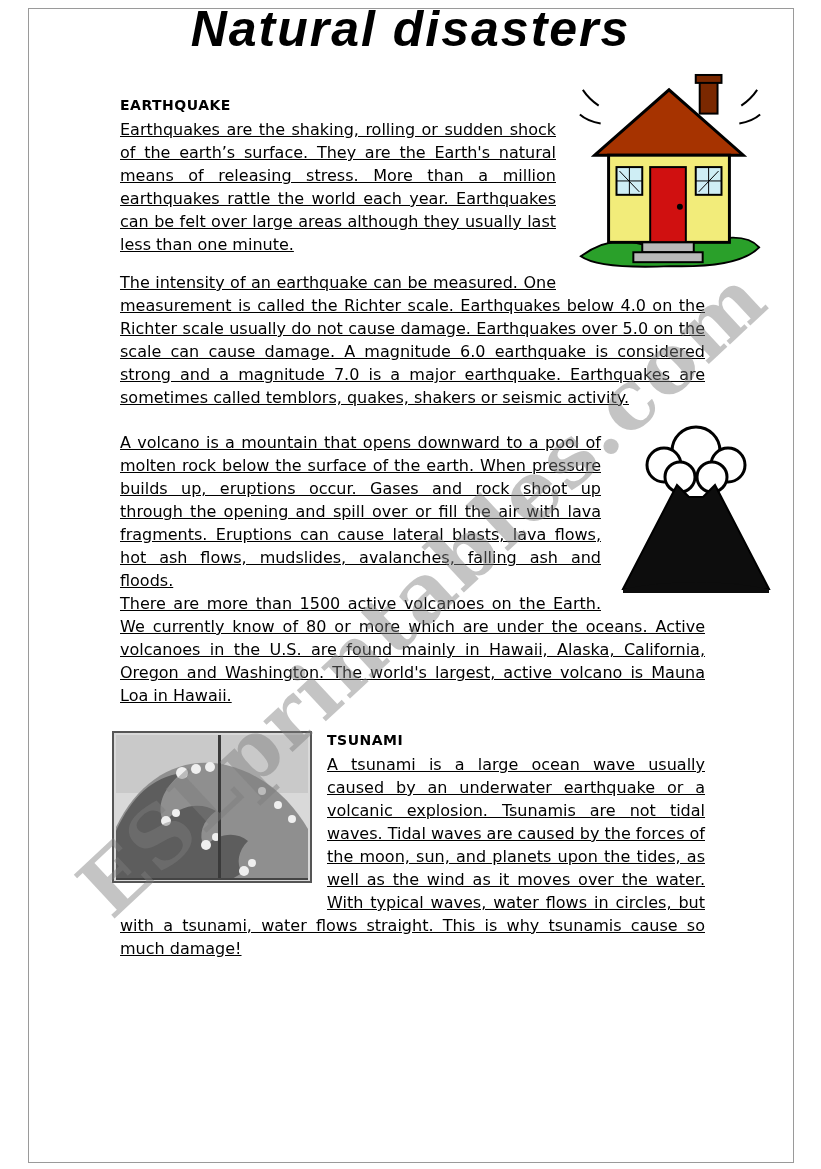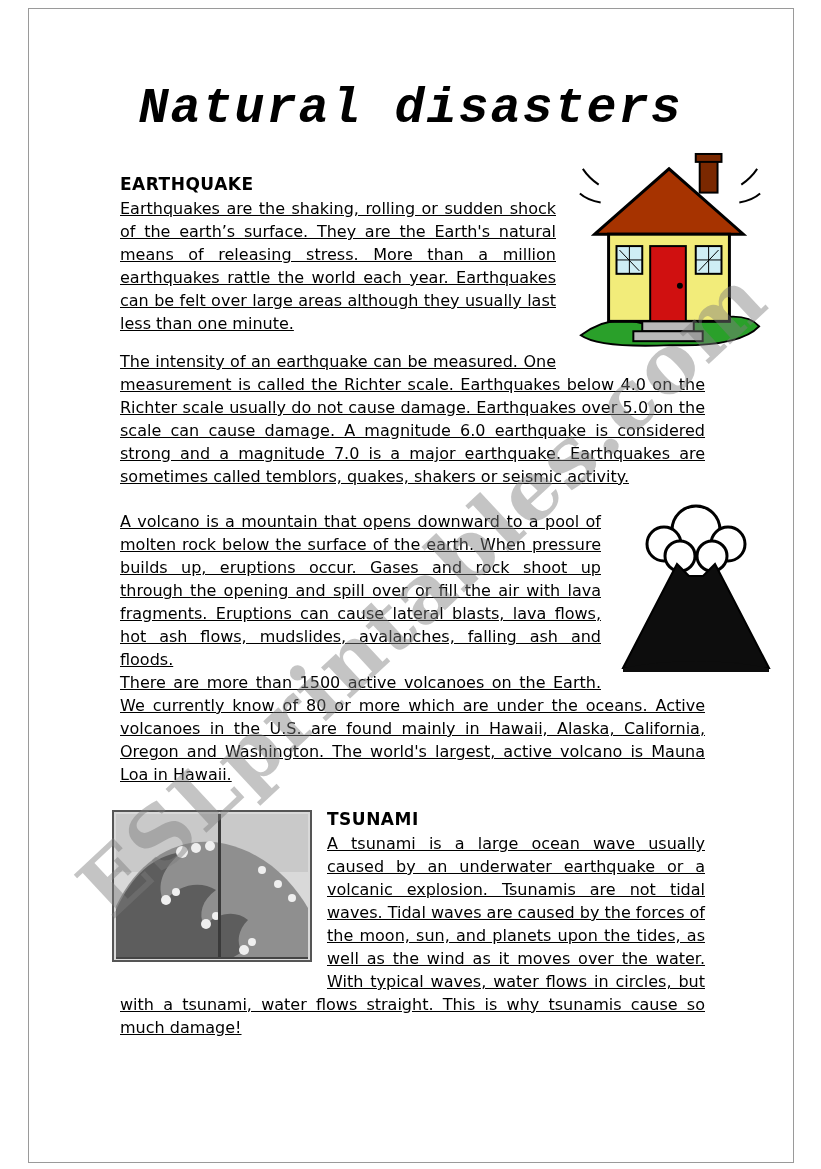--- a/index.html
+++ b/index.html
@@ -16,9 +16,8 @@
     pointer-events:none;
   }
   .title {
-    margin-top:80px;
     text-align:center;
-    font-family:Liberation Mono, monospace;
+    font-family:Liberation Sans, sans-serif;
     font-style:italic;
     font-weight:bold;
     font-size:50px;

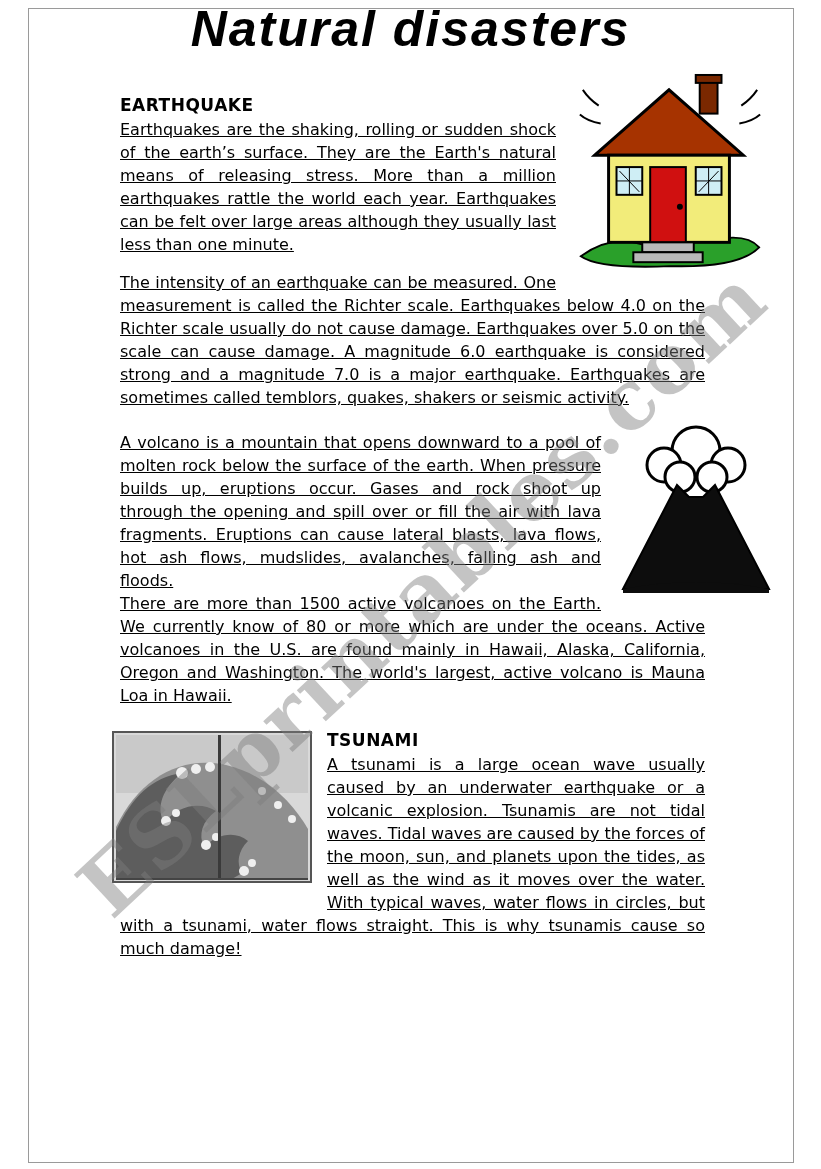--- a/index.html
+++ b/index.html
@@ -31,7 +31,7 @@
     text-align:justify;
   }
   h2.sec {
-    font-size:17px;
+    font-size:14px;
     font-weight:bold;
     letter-spacing:0.5px;
     text-align:left;

